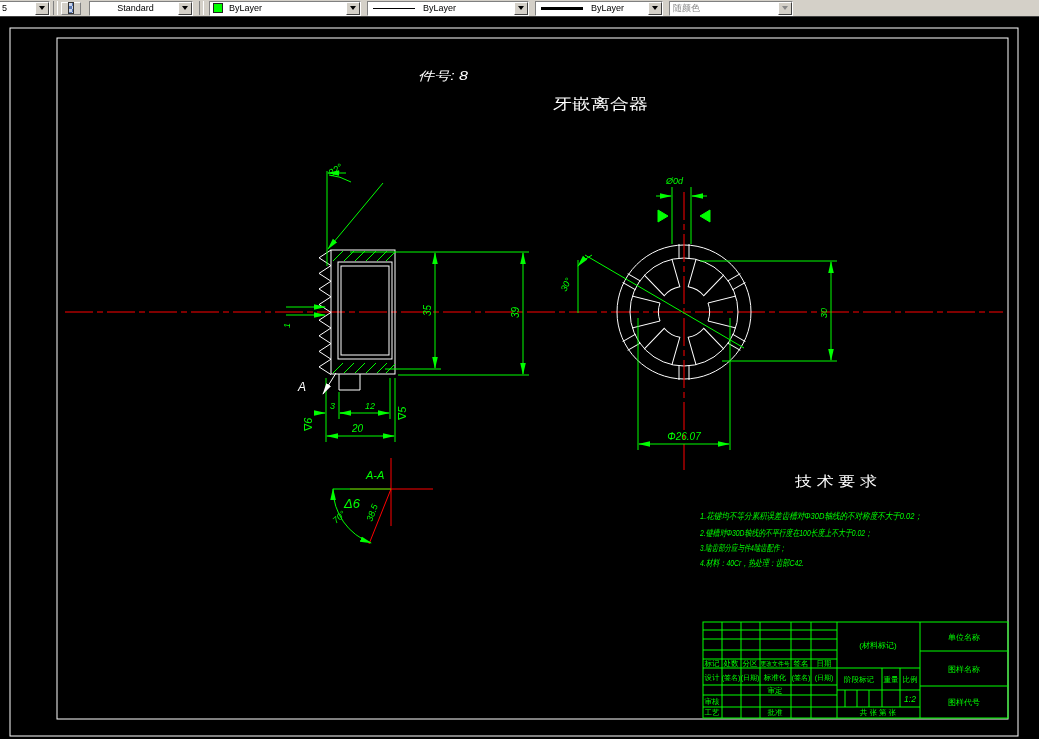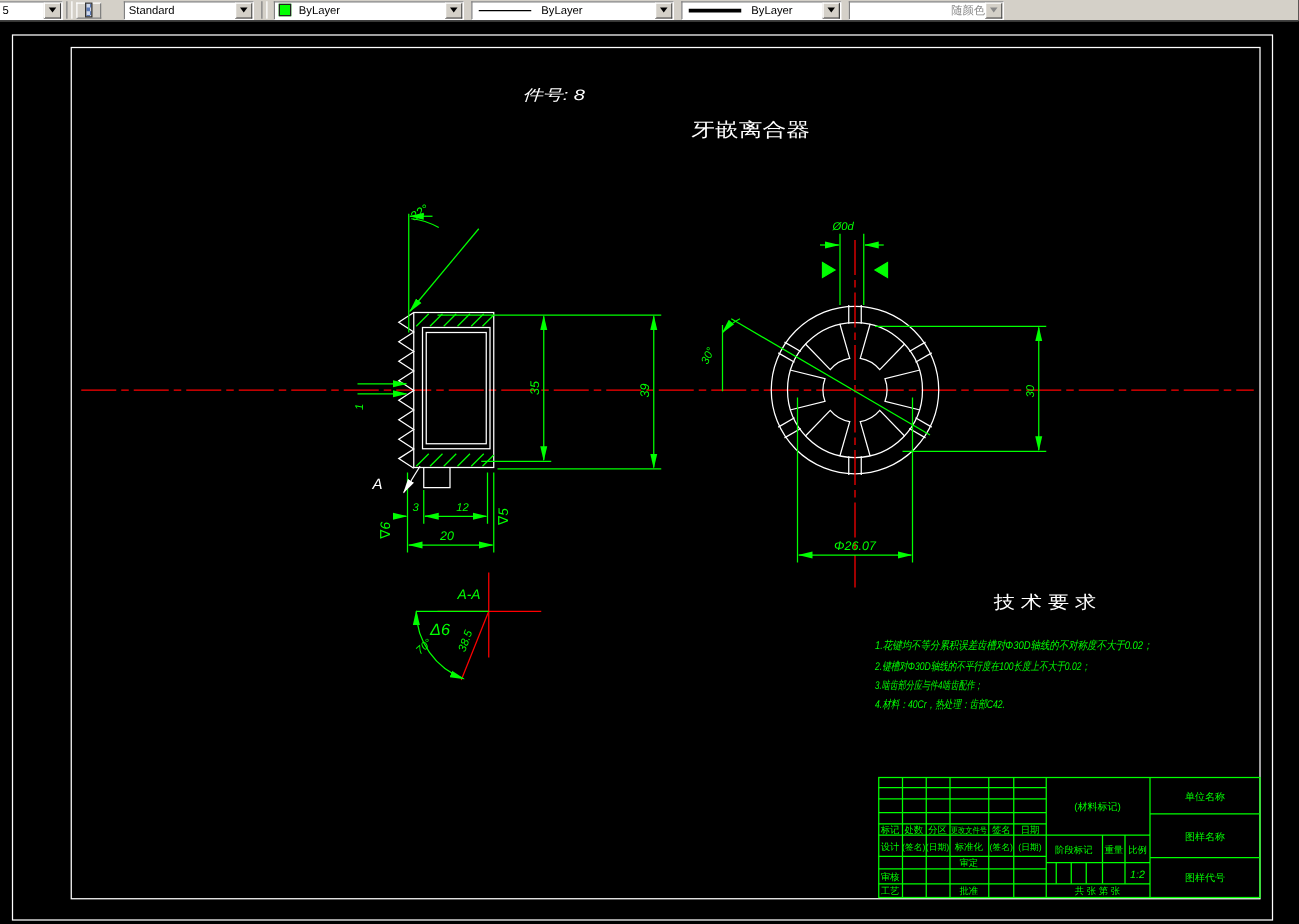--- a/index.html
+++ b/index.html
@@ -49,7 +49,7 @@
     <button class="tbbtn">
         <span class="checker"></span>
       </button>
-    <div class="combo" style="width:102px;margin-left:18px;">
+    <div class="combo" style="width:102px;margin-left:8px;text-align:center;">
       <span class="ctext">Standard</span>
       <span class="arrowbtn">
           <span class="tri"></span>

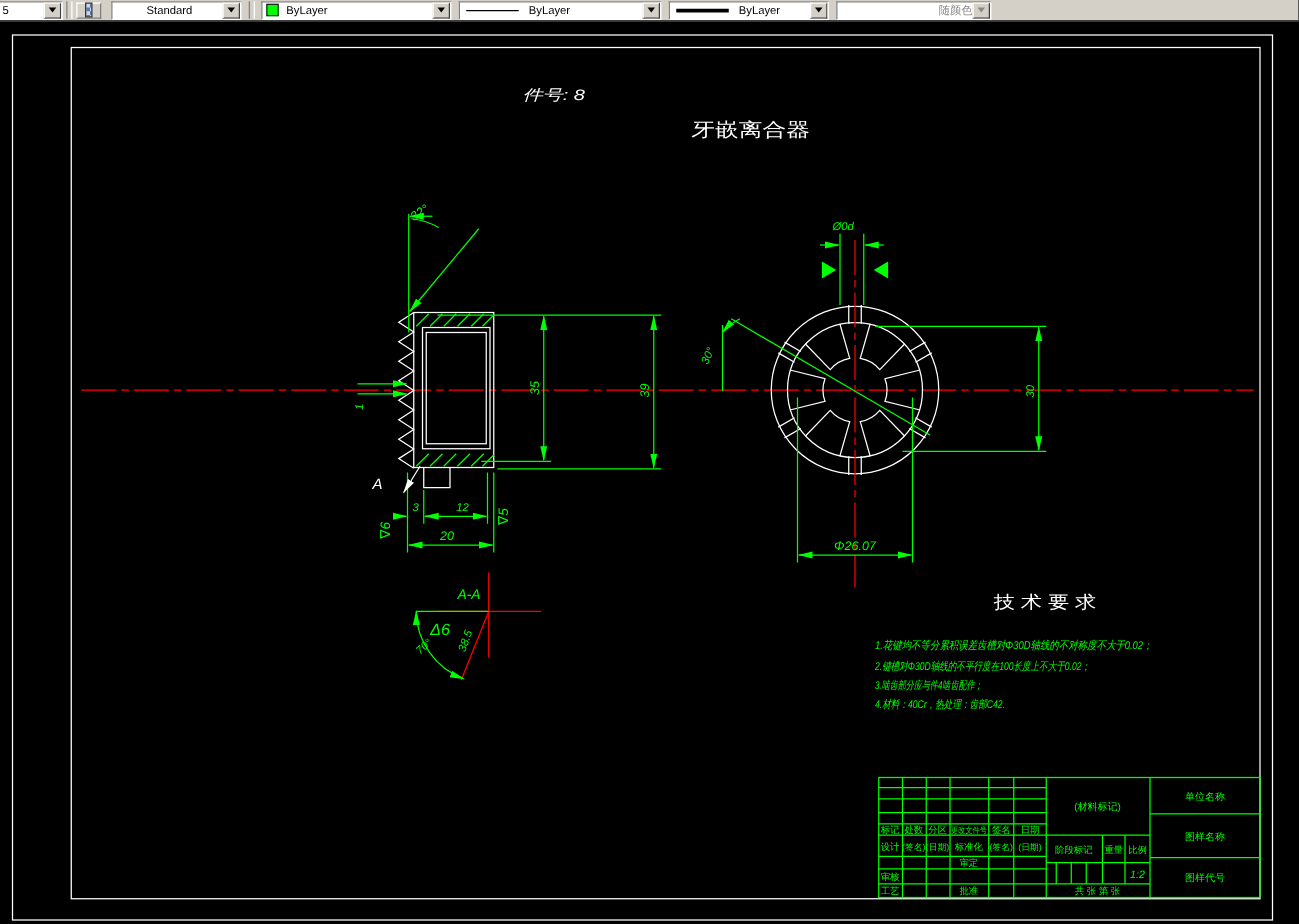--- a/index.html
+++ b/index.html
@@ -14,7 +14,7 @@
   .combo .arrowbtn{width:12px;height:11px;background:#d4d0c8;border:1px solid;
          border-color:#fff #404040 #404040 #fff;display:flex;align-items:center;justify-content:center;flex:none;}
   .tri{width:0;height:0;border-left:3px solid transparent;border-right:3px solid transparent;border-top:4px solid #000;}
-  .combo.disabled{color:#888;text-align:right;}
+  .combo.disabled{color:#888;}
   .combo.disabled .tri{border-top-color:#888;}
   .sep{width:3px;height:14px;border-left:1px solid #808080;border-right:1px solid #fff;margin:0 3px;}
   .tbbtn{width:20px;height:13px;background:#d4d0c8;border:1px solid;border-color:#fff #808080 #808080 #fff;

